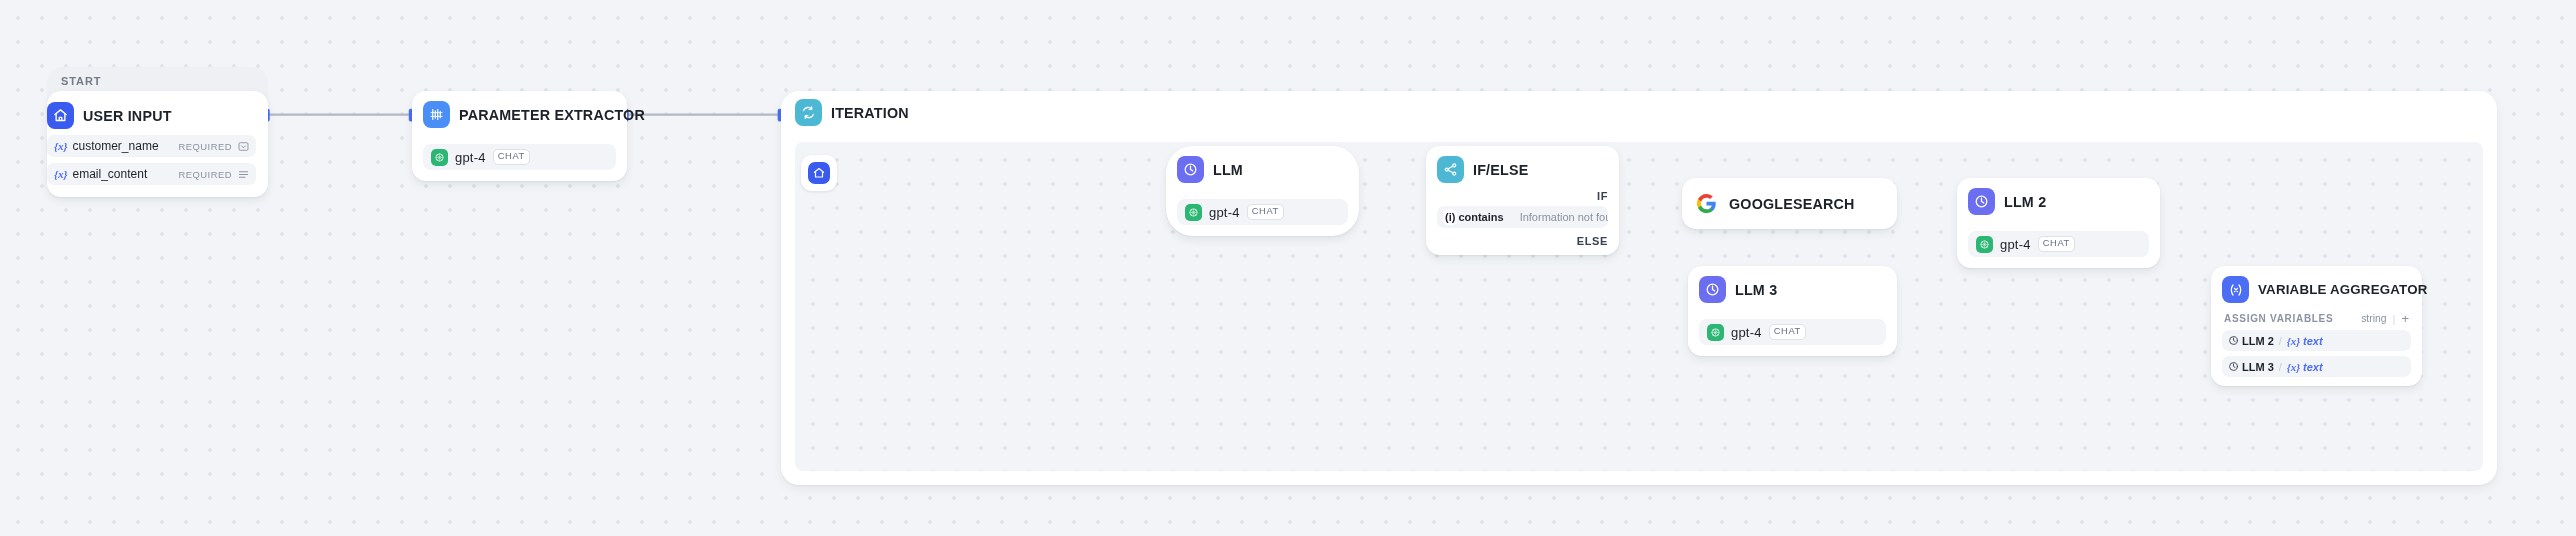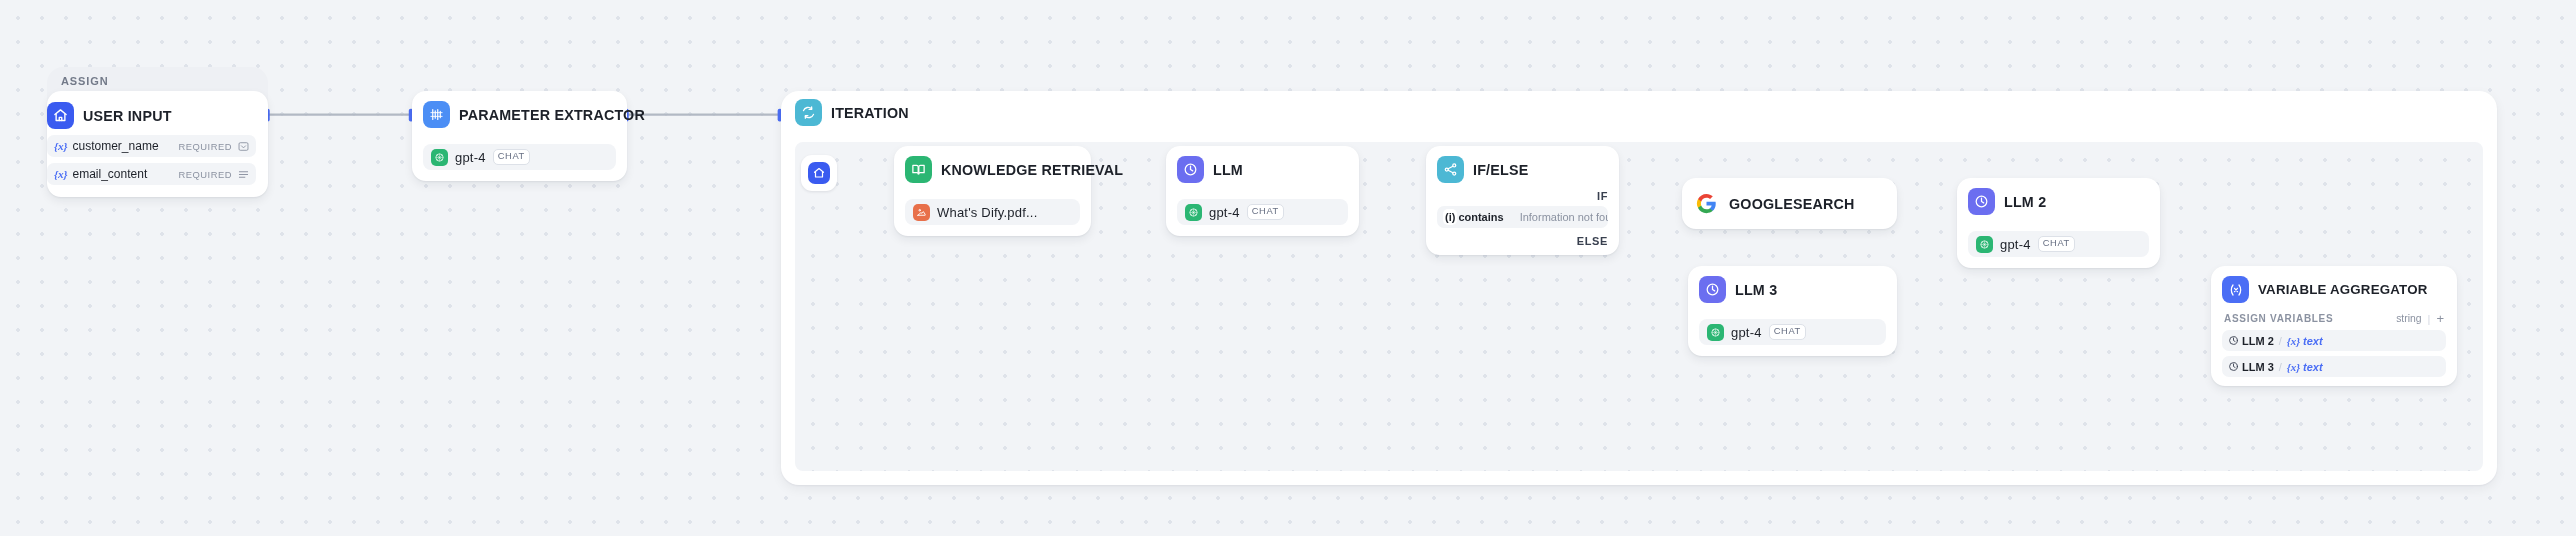--- a/index.html
+++ b/index.html
@@ -212,7 +212,7 @@
   </svg>
 
   <div id="start-group"></div>
-  <div id="start-label">ASSIGN</div>
+  <div id="start-label">START</div>
 
   <div class="node" id="node-user-input">
     <div class="node-head">

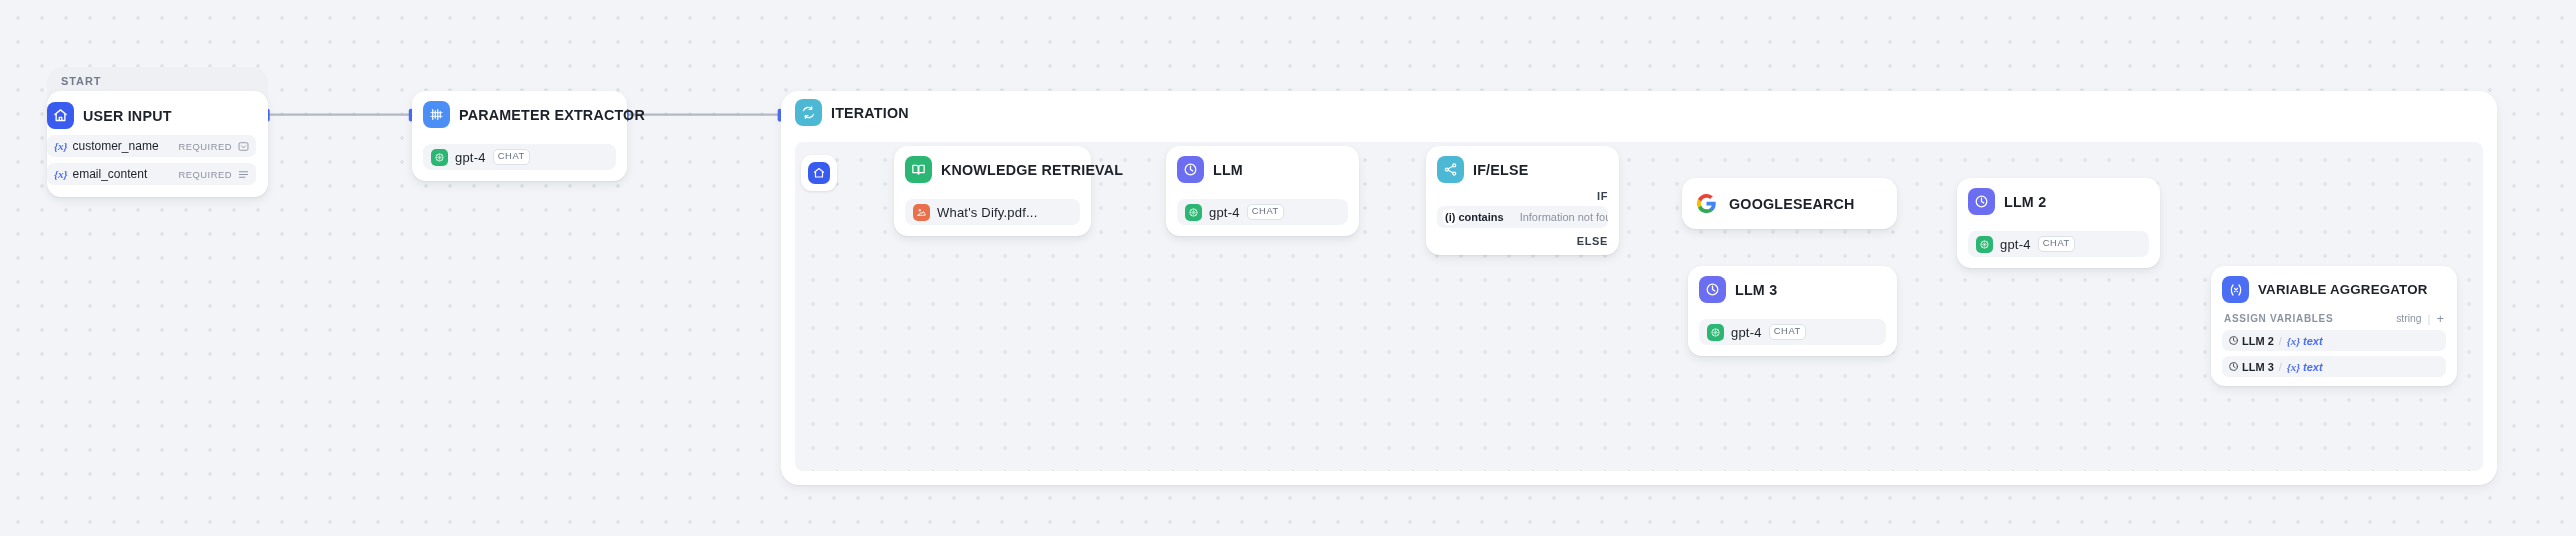--- a/index.html
+++ b/index.html
@@ -292,26 +292,6 @@
     </span>
   </div>
 
-  <div class="node" id="node-knowledge">
-    <div class="node-head">
-      <span class="nicon" style="background:#2bb673">
-        <svg width="15" height="15" viewBox="0 0 24 24" fill="none" stroke="#fff" stroke-width="2" stroke-linecap="round" stroke-linejoin="round">
-            <path d="M3 5.5h6a2.5 2.5 0 0 1 2.5 2.5v11a2 2 0 0 0-2-2H3z"></path>
-            <path d="M21 5.5h-6a2.5 2.5 0 0 0-2.5 2.5v11a2 2 0 0 1 2-2H21z"></path>
-          </svg>
-      </span>
-      <span class="node-title">KNOWLEDGE RETRIEVAL</span>
-    </div>
-    <div class="model-row">
-      <span class="model-badge" style="background:#e8704a">
-        <svg width="11" height="11" viewBox="0 0 24 24" fill="none" stroke="#fff" stroke-width="2" stroke-linecap="round" stroke-linejoin="round">
-            <path d="M4 18h16v-2l-4-6-3 4-2-2-7 6z"></path>
-            <circle cx="8" cy="7" r="1.6"></circle>
-          </svg>
-      </span>
-      <span class="model-name">What's Dify.pdf...</span>
-    </div>
-  </div>
 
   <div class="node" id="node-llm">
     <div class="node-head">

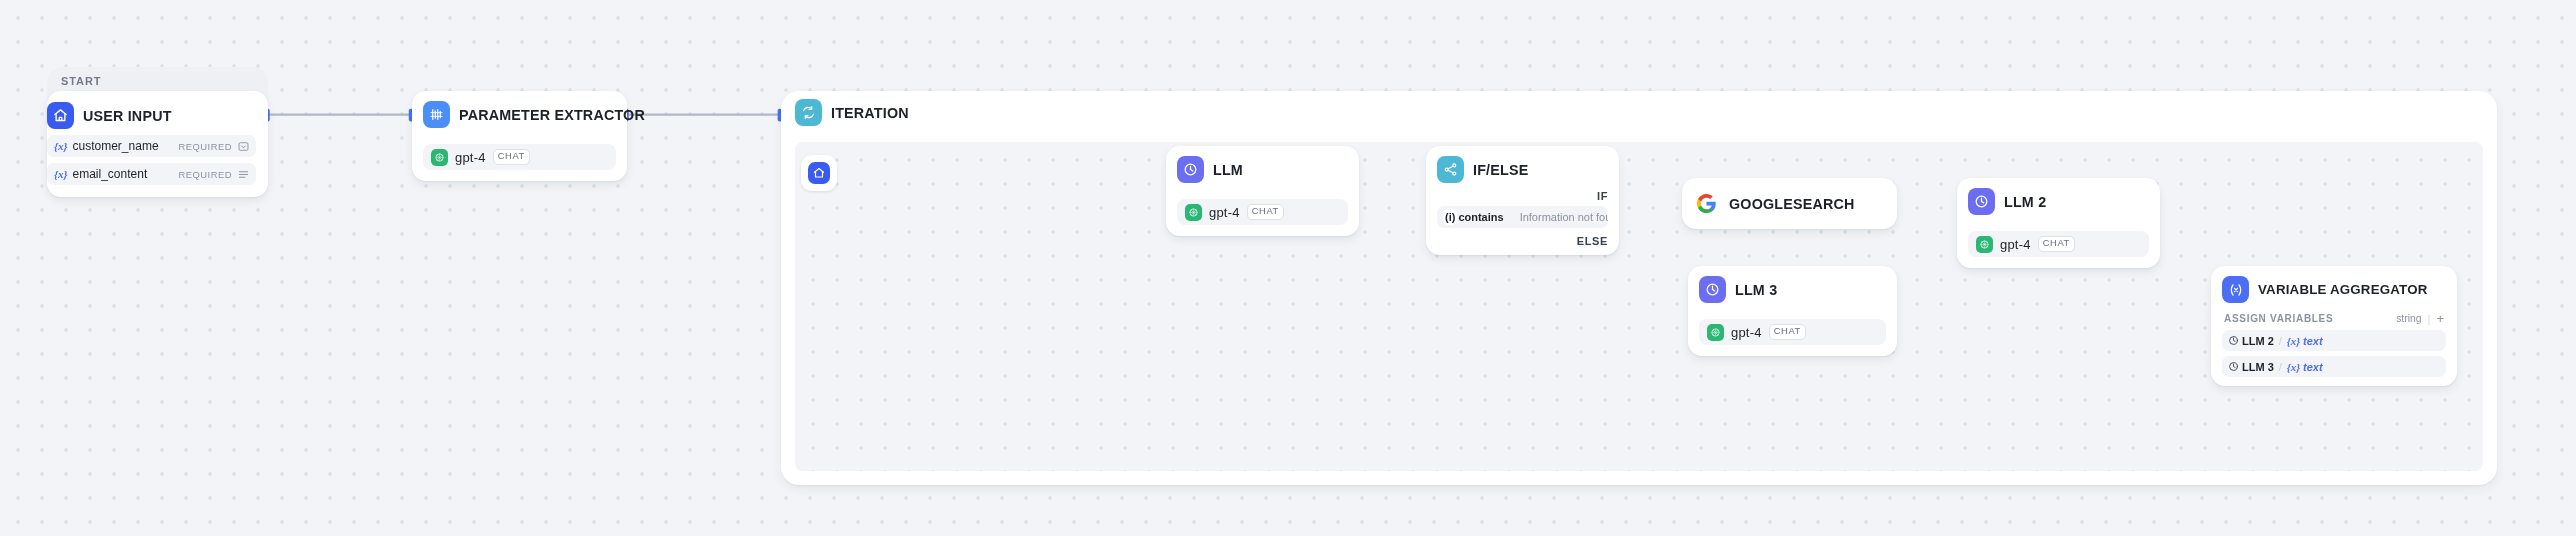--- a/index.html
+++ b/index.html
@@ -118,7 +118,7 @@
   
   #node-param-extractor { left: 412px; top: 91px; width: 215px; }
   #node-knowledge       { left: 894px; top: 146px; width: 197px; }
-  #node-llm             { left: 1166px; top: 146px; width: 193px; }
+  #node-llm             { left: 1166px; top: 146px; width: 193px; border-radius: 27px; }
   #node-ifelse          { left: 1426px; top: 146px; width: 193px; padding-bottom: 8px; }
   #node-googlesearch    { left: 1682px; top: 178px; width: 215px; }
   #node-llm2            { left: 1957px; top: 178px; width: 203px; }

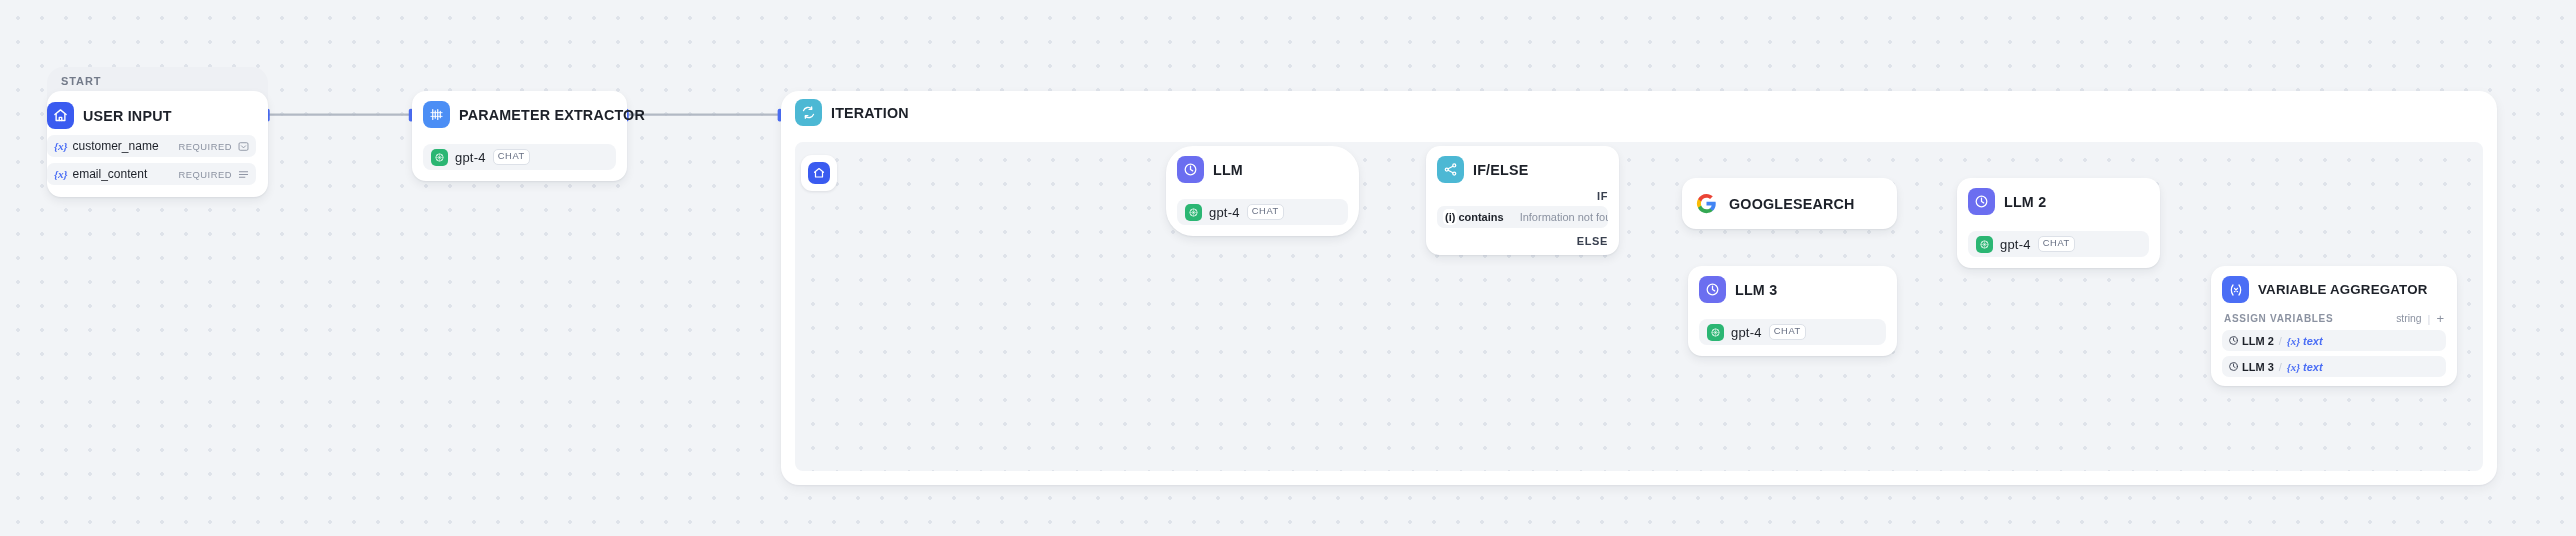--- a/index.html
+++ b/index.html
@@ -123,7 +123,7 @@
   #node-googlesearch    { left: 1682px; top: 178px; width: 215px; }
   #node-llm2            { left: 1957px; top: 178px; width: 203px; }
   #node-llm3            { left: 1688px; top: 266px; width: 209px; }
-  #node-varagg          { left: 2211px; top: 266px; width: 246px; padding-bottom: 9px; }
+  #node-varagg          { left: 2211px; top: 266px; width: 211px; padding-bottom: 9px; }
 
   
   .branch-label {

